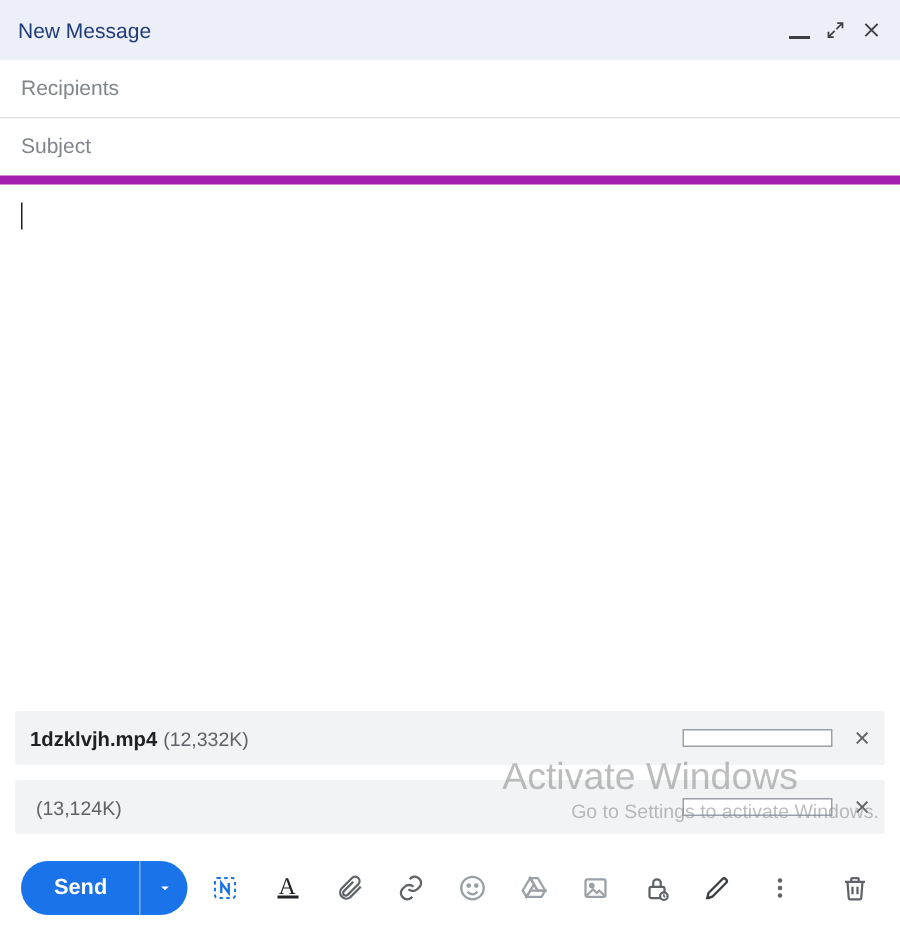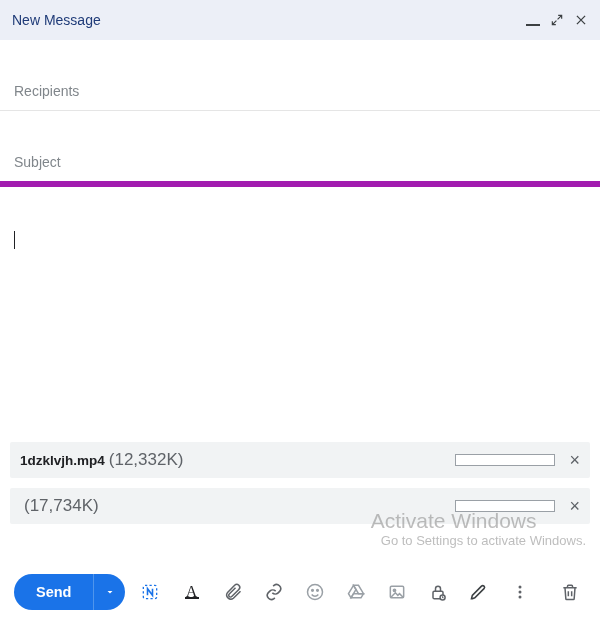--- a/index.html
+++ b/index.html
@@ -4,7 +4,7 @@
 <style>
   * { box-sizing: border-box; margin: 0; padding: 0; }
   html, body { width: 600px; height: 620px; font-family: Arial, Helvetica, sans-serif; background: #fff; }
-  .window { width: 600px; height: 620px; display: flex; flex-direction: column; position: relative; gap: 32px; }
+  .window { width: 600px; height: 620px; display: flex; flex-direction: column; position: relative; }
 
   
   .titlebar { height: 40px; background: #eceff7; display: flex; align-items: center; padding: 0 12px; }

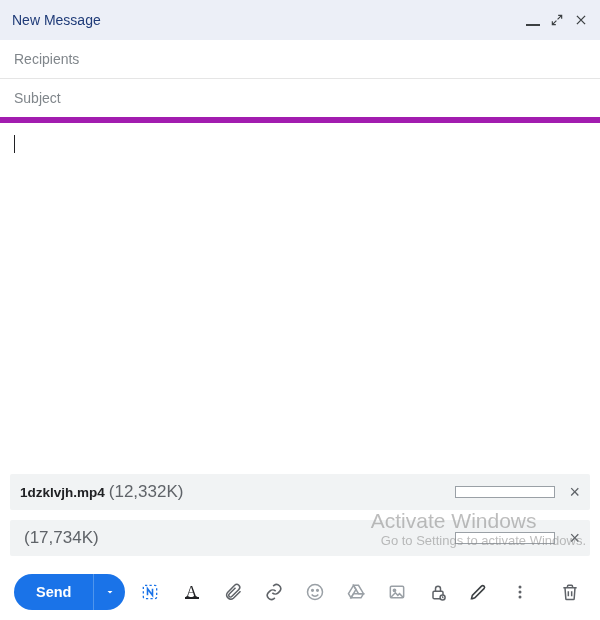--- a/index.html
+++ b/index.html
@@ -28,7 +28,7 @@
   .attachments { padding: 0 10px 8px 10px; display:flex; flex-direction:column; gap:10px; }
   .attach { background: #f1f3f4; height: 36px; display:flex; align-items:center; padding:16px 10px; border-radius:2px; }
   .attach-name { font-size: 13.5px; font-weight: 700; color:#202124; }
-  .attach-size { font-size: 17px; color:#5f6368; margin-left:4px; }
+  .attach-size { font-size: 13px; color:#5f6368; margin-left:4px; }
   .attach-spacer { flex:1; }
   .progress { width:100px; height:12px; border:1px solid #9aa0a6; background:#fff; }
   .attach-remove { margin-left:14px; font-size:18px; color:#5f6368; cursor:pointer; }

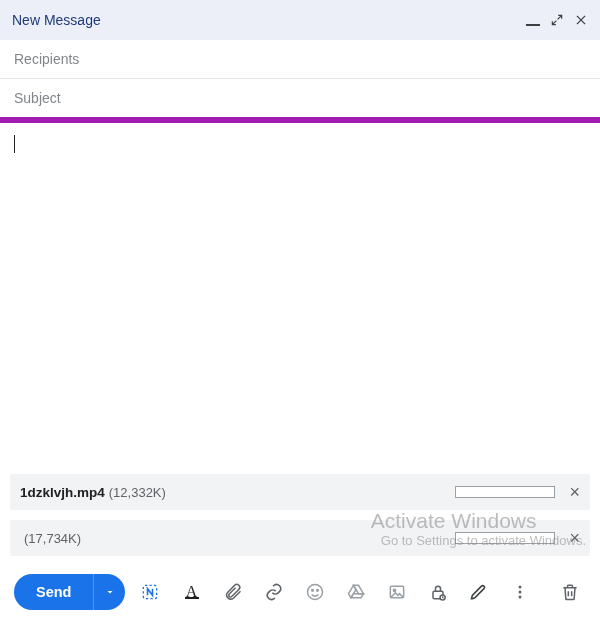--- a/index.html
+++ b/index.html
@@ -46,7 +46,7 @@
 
   
   .watermark { position:absolute; right:14px; bottom:72px; text-align:left; pointer-events:none; }
-  .watermark .wm1 { font-size:21px; color:#888; opacity:0.55;margin-left:36px; }
+  .watermark .wm1 { font-size:25px; color:#888; opacity:0.55; }
   .watermark .wm2 { font-size:13px; color:#888; opacity:0.55;margin-left:46px; }
 
   .underline-bar { position:absolute; bottom:3px; left:3px; right:3px; height:2px; background:#202124; }

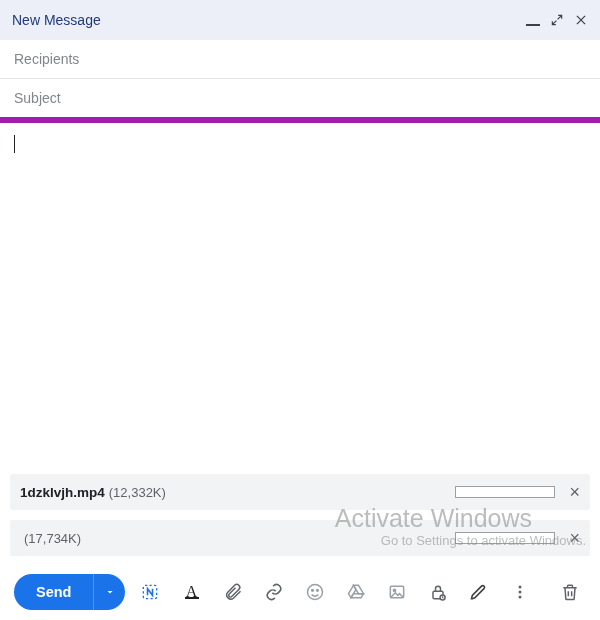--- a/index.html
+++ b/index.html
@@ -95,7 +95,7 @@
       <span class="attach-remove">×</span>
     </div>
     <div class="attach">
-      <span class="attach-size">(17,734K)</span>
+      <span class="attach-size">(13,124K)</span>
       <span class="attach-spacer"></span>
       <div class="progress"></div>
       <span class="attach-remove">×</span>

